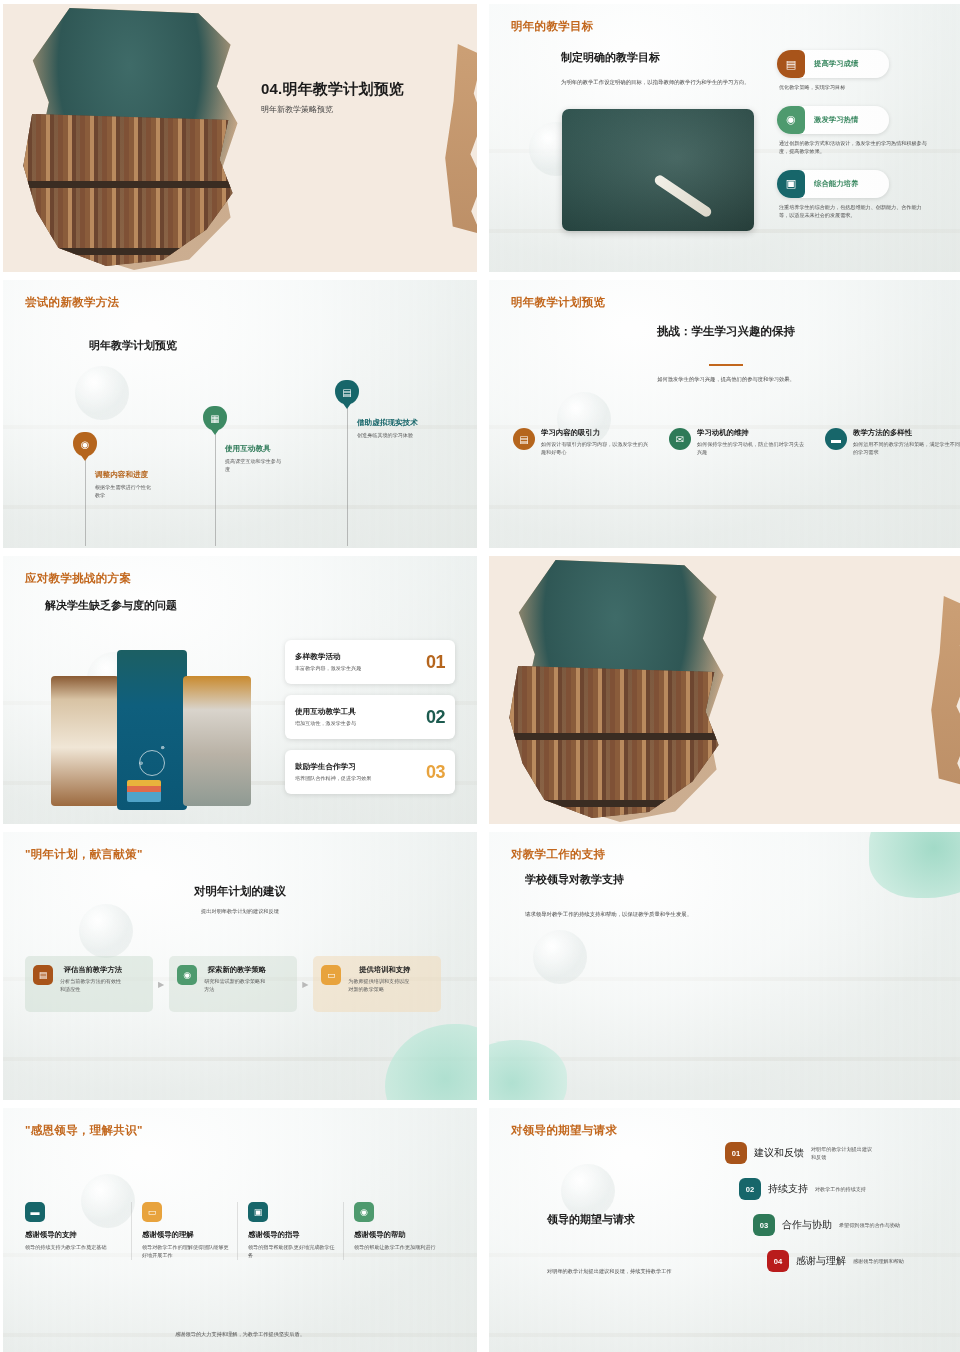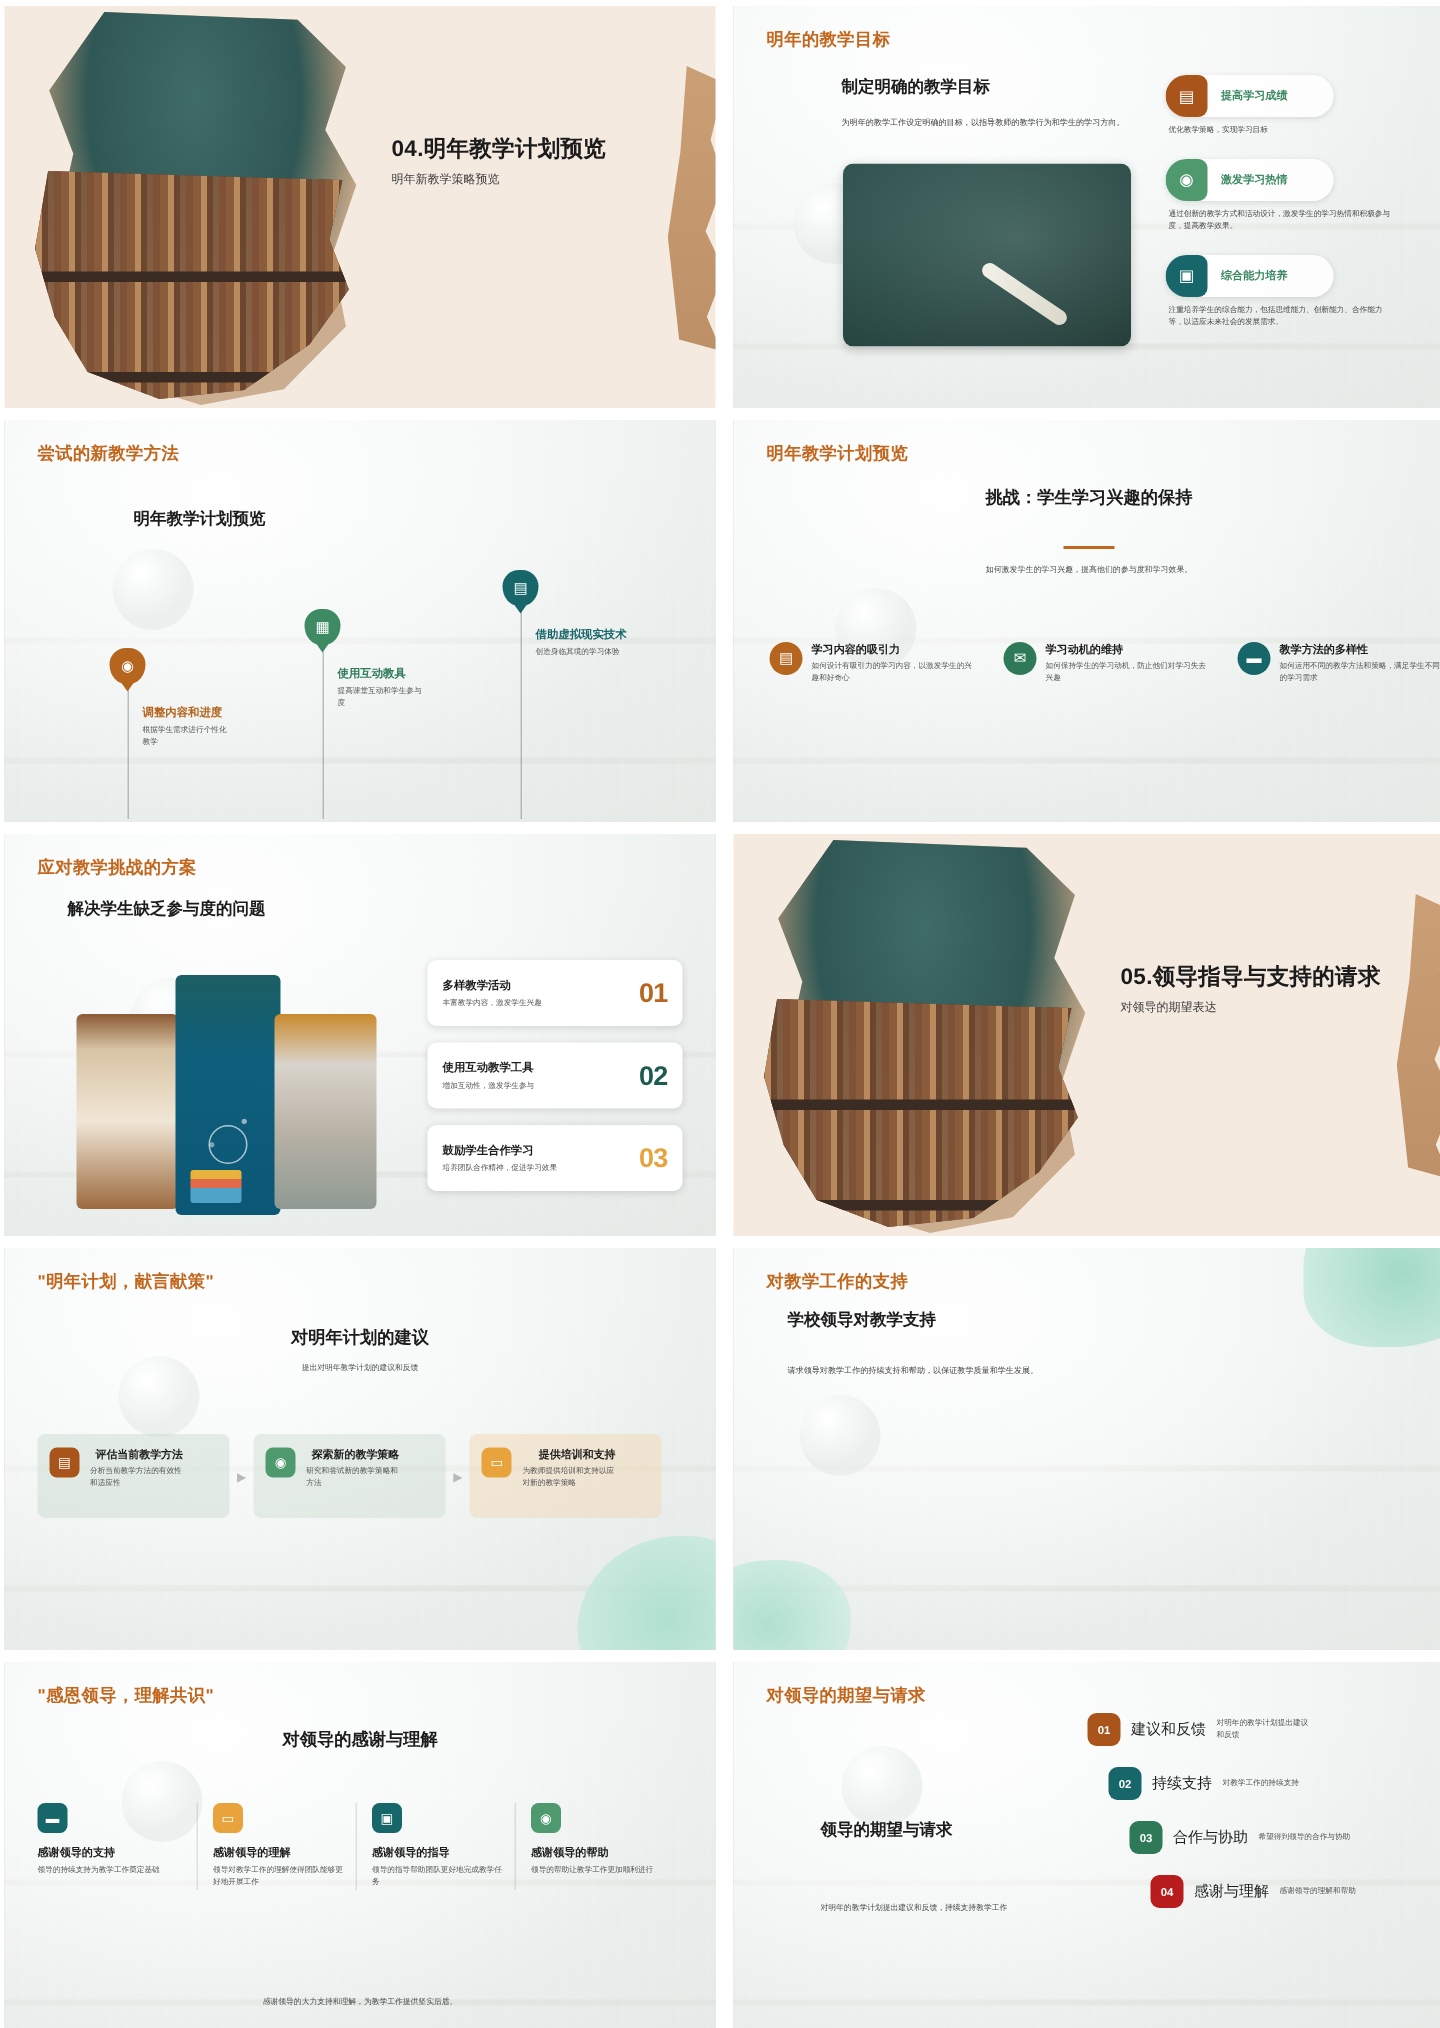--- a/index.html
+++ b/index.html
@@ -74,7 +74,7 @@
     clip-path: polygon(40% 0%, 100% 6%, 78% 26%, 100% 40%, 70% 58%, 100% 72%, 72% 88%, 95% 100%, 28% 96%, 10% 60%, 30% 30%);
     opacity:.92;
   }
-  .cover-text { position:absolute; left:258px; top:86px; width:200px; }
+  .cover-text { position:absolute; left:258px; top:76px; width:200px; }
   .cover-title { font-size:15px; font-weight:bold; color:#1b1b1b; letter-spacing:.2px; }
   .cover-sub { font-size:8px; color:#3d3d3d; margin-top:5px; }
 

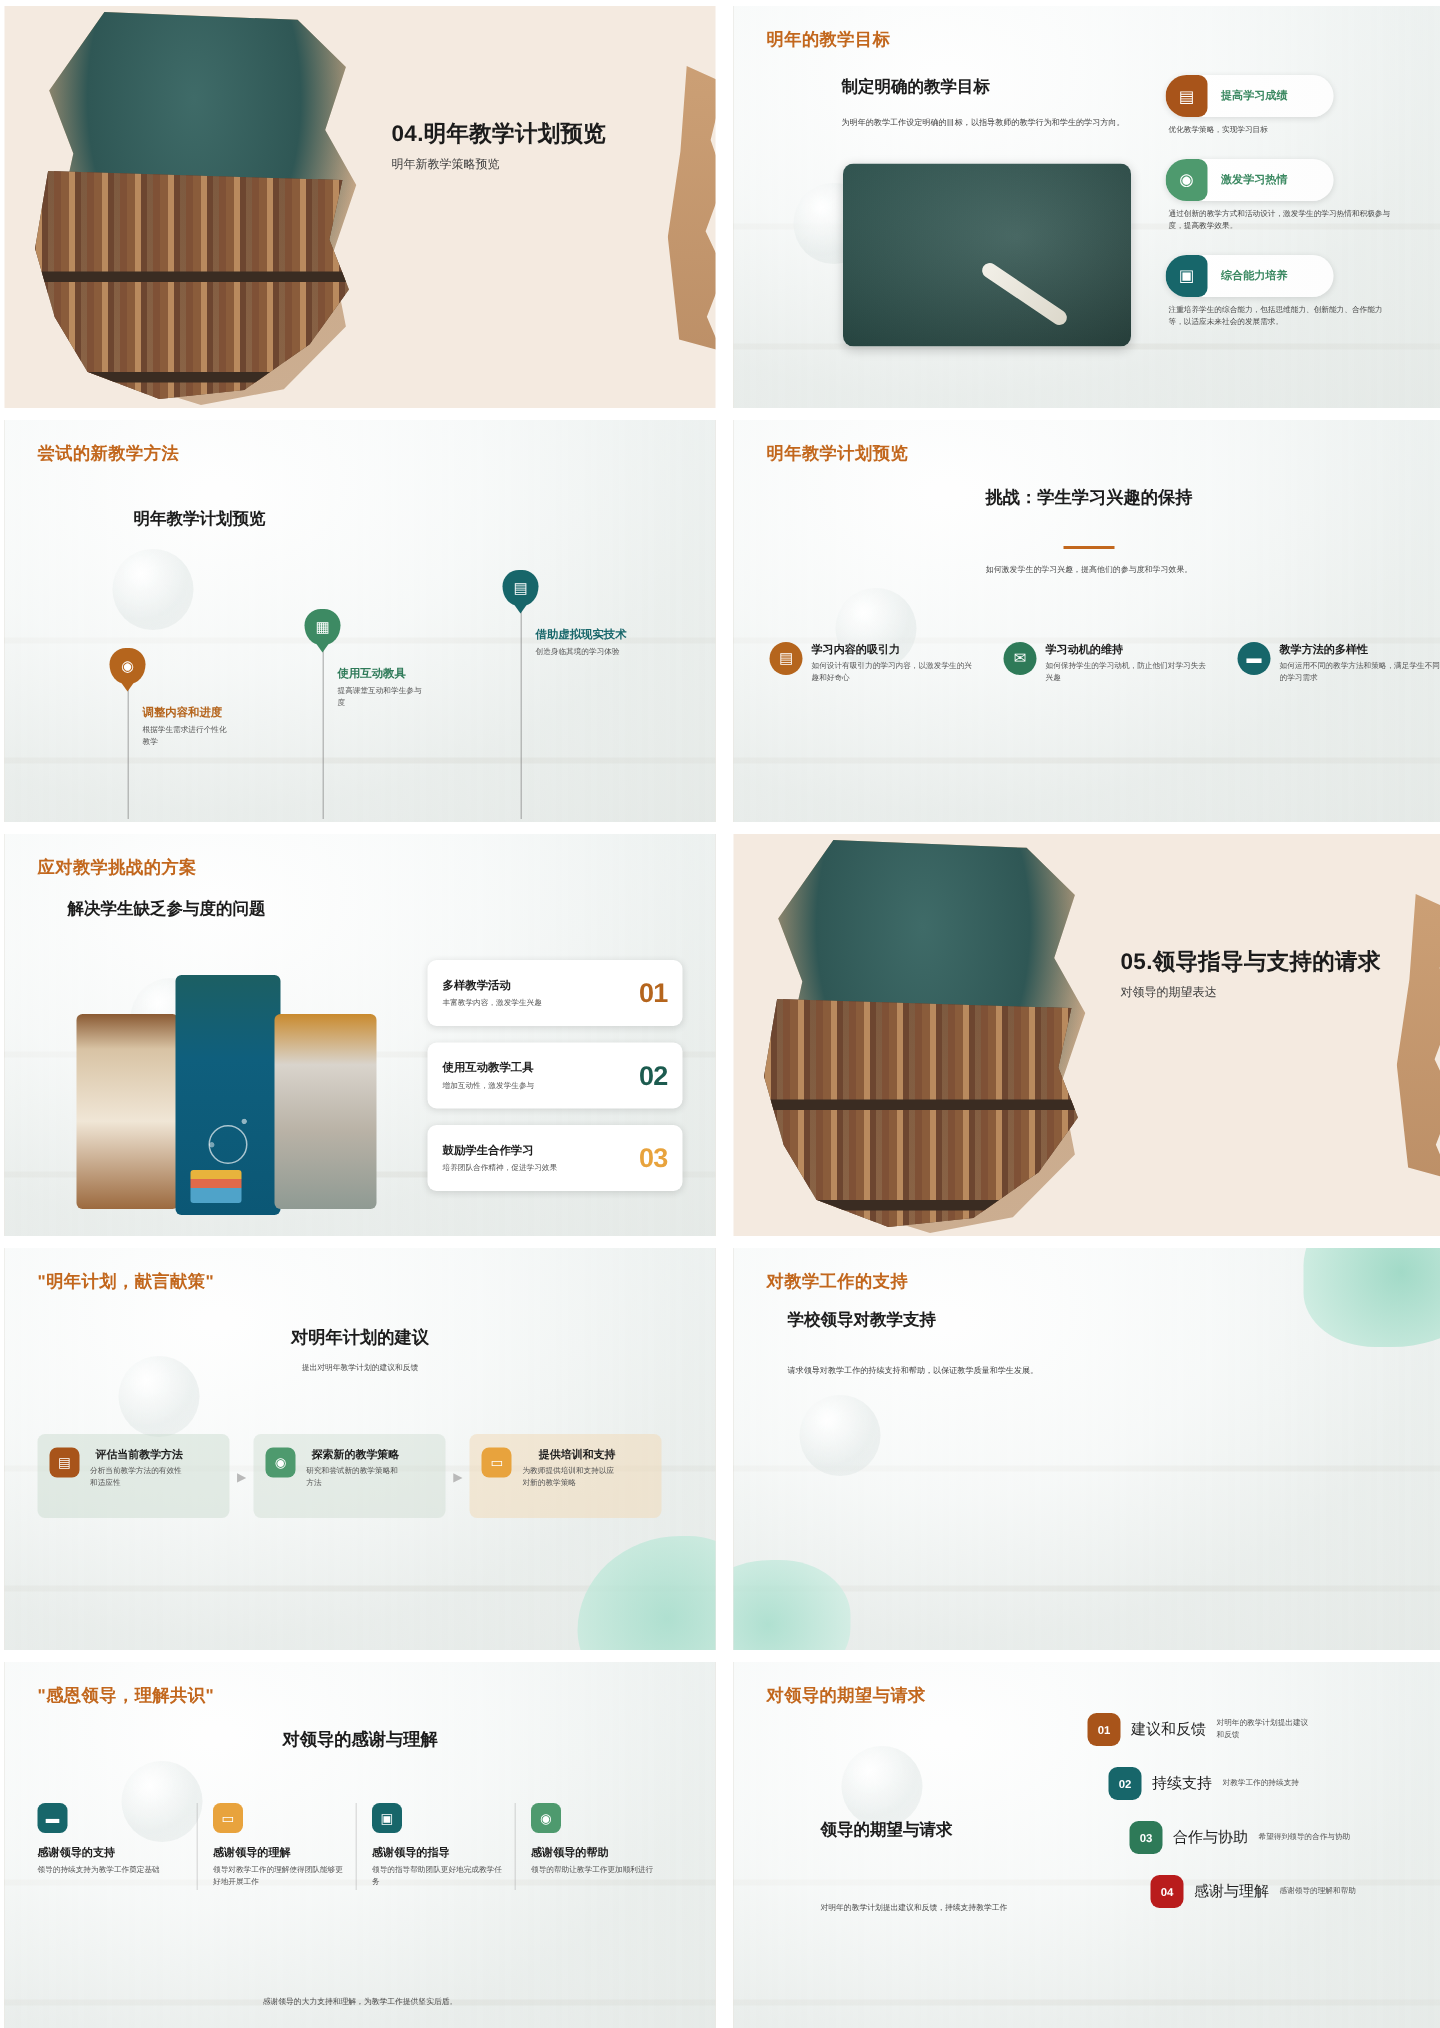--- a/index.html
+++ b/index.html
@@ -372,10 +372,6 @@
     <div class="art"></div>
     <div class="shelfimg"></div>
     <div class="brush"></div>
-    <div class="cover-text">
-      <div class="cover-title">05.领导指导与支持的请求</div>
-      <div class="cover-sub">对领导的期望表达</div>
-    </div>
   </div>
 
   <div class="slide">

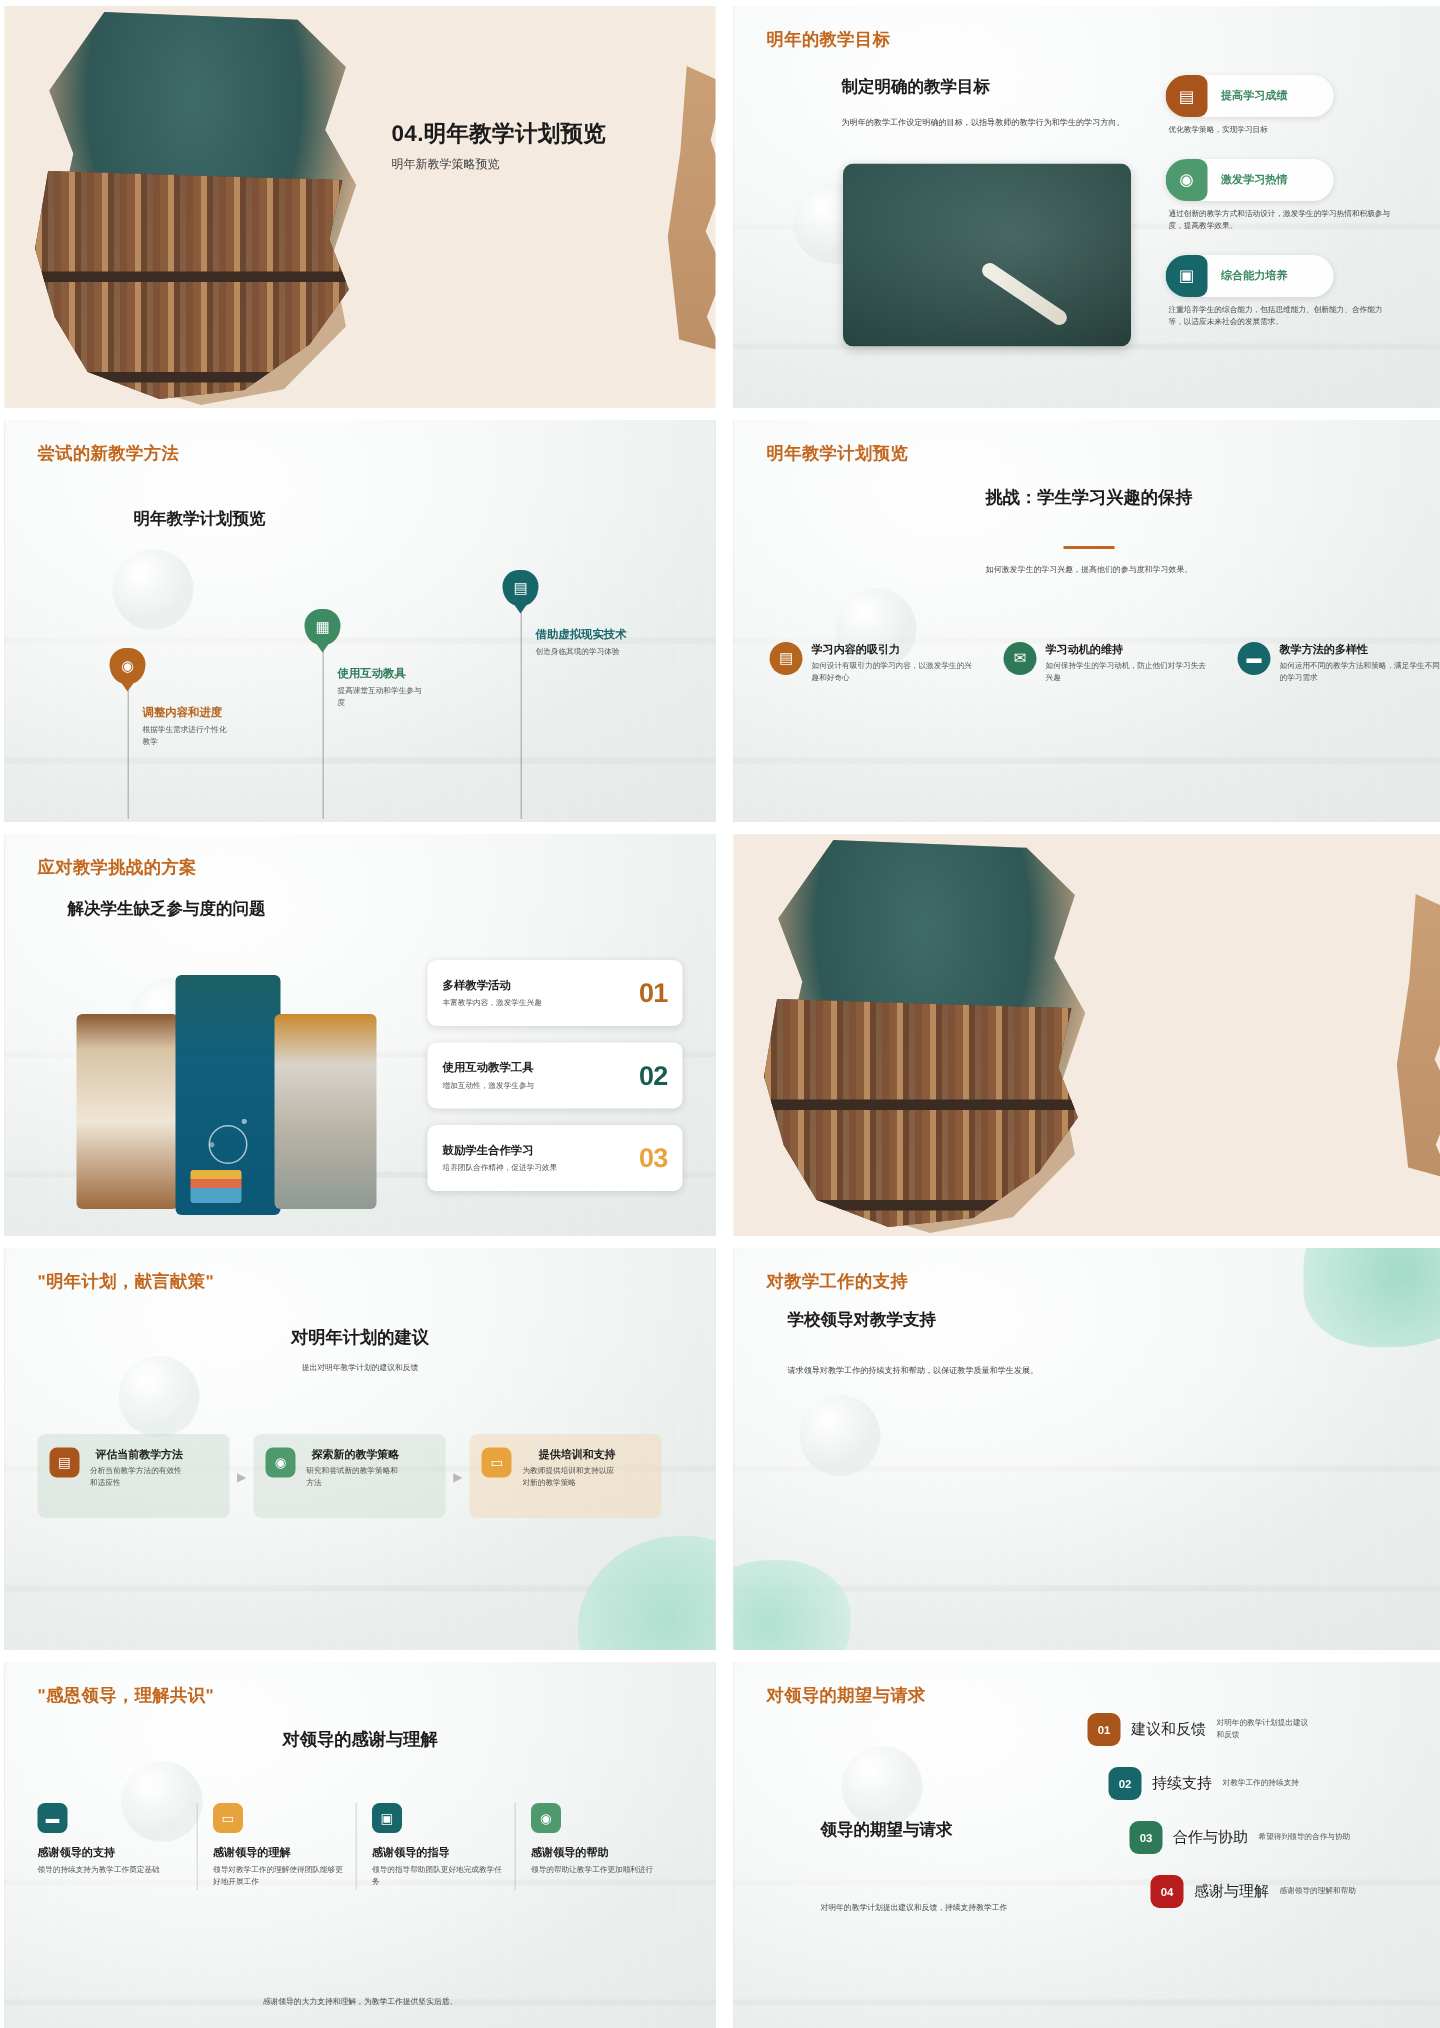--- a/index.html
+++ b/index.html
@@ -425,7 +425,6 @@
     <div class="veil"></div>
     <div class="globe" style="left:78px;top:66px;"></div>
     <div class="kicker">"感恩领导，理解共识"</div>
-    <div class="s9-h h2c">对领导的感谢与理解</div>
     <div class="s9-row">
       <div class="s9-col">
         <span class="sq" style="background:#17666a">▬</span>

